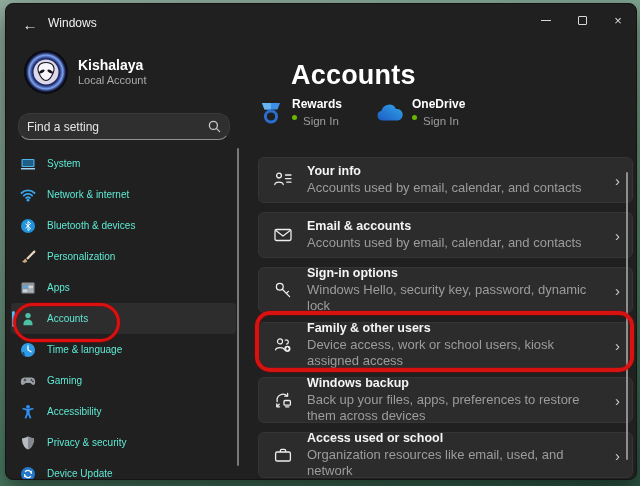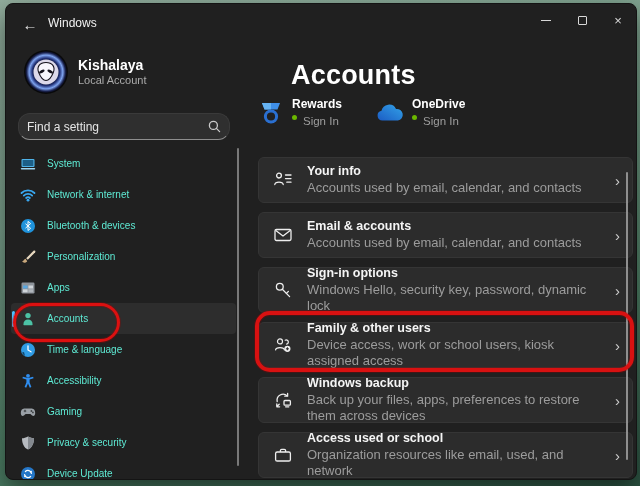--- a/index.html
+++ b/index.html
@@ -206,15 +206,6 @@
       <div class="nav-item">
 
         <svg class="nav-ico" viewBox="0 0 16 16">
-          <circle cx="8" cy="2.8" r="1.9" fill="#2f8ef0"></circle>
-          <path d="M2.4 5.2 l4 1.2 v3 l-1.8 4.6 1.6 .7 1.8 -4.3 1.8 4.3 1.6 -.7 -1.8 -4.6 v-3 l4 -1.2 -.5 -1.5 -5.1 1.4 -5.1 -1.4 Z" fill="#2f8ef0"></path>
-        </svg>
-        <span class="nav-label">Accessibility</span>
-      </div>
-
-      <div class="nav-item">
-
-        <svg class="nav-ico" viewBox="0 0 16 16">
           <path d="M4.2 4.5 h7.6 c2.2 0 3.4 2.2 3.4 4.4 c0 1.8 -.8 3 -2 3 c-1.8 0 -1.8 -1.8 -3.2 -1.8 h-4 c-1.4 0 -1.4 1.8 -3.2 1.8 c-1.2 0 -2 -1.2 -2 -3 c0 -2.2 1.2 -4.4 3.4 -4.4 Z" fill="#9aa0a6"></path>
           <circle cx="11.4" cy="7" r=".9" fill="#3d4043"></circle>
             <circle cx="12.9" cy="8.4" r=".9" fill="#3d4043"></circle>
@@ -222,6 +213,15 @@
           <rect x="4.5" y="5.5" width="1" height="2.8" rx=".5" fill="#3d4043"></rect>
         </svg>
         <span class="nav-label">Gaming</span>
+      </div>
+
+      <div class="nav-item">
+
+        <svg class="nav-ico" viewBox="0 0 16 16">
+          <circle cx="8" cy="2.8" r="1.9" fill="#2f8ef0"></circle>
+          <path d="M2.4 5.2 l4 1.2 v3 l-1.8 4.6 1.6 .7 1.8 -4.3 1.8 4.3 1.6 -.7 -1.8 -4.6 v-3 l4 -1.2 -.5 -1.5 -5.1 1.4 -5.1 -1.4 Z" fill="#2f8ef0"></path>
+        </svg>
+        <span class="nav-label">Accessibility</span>
       </div>
 
       <div class="nav-item">

